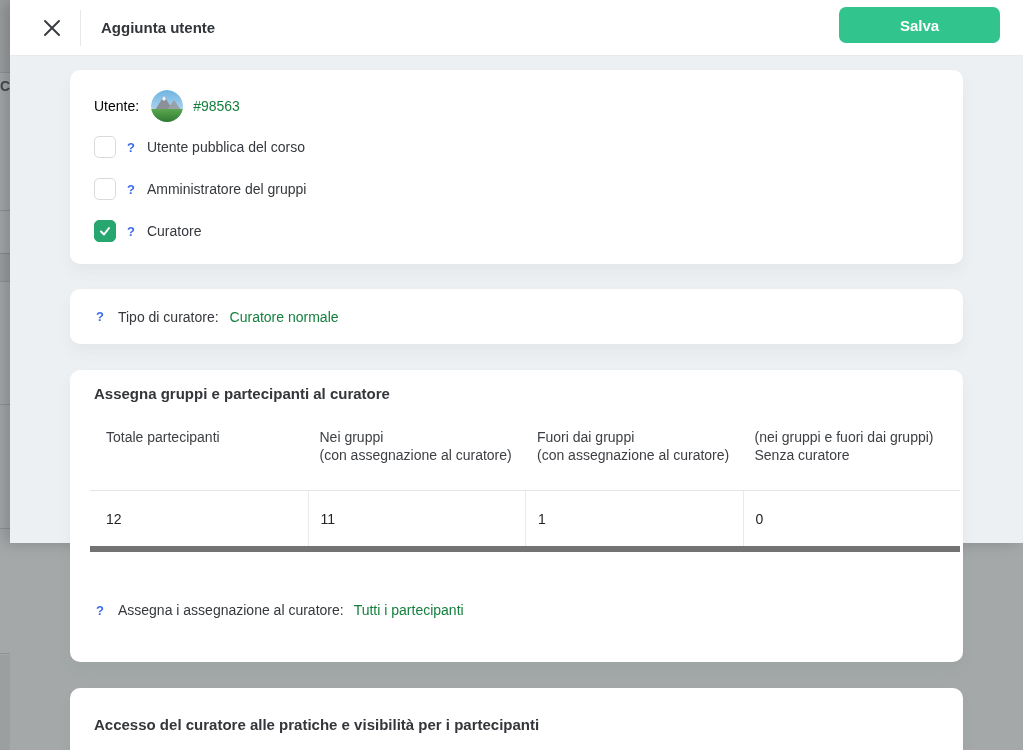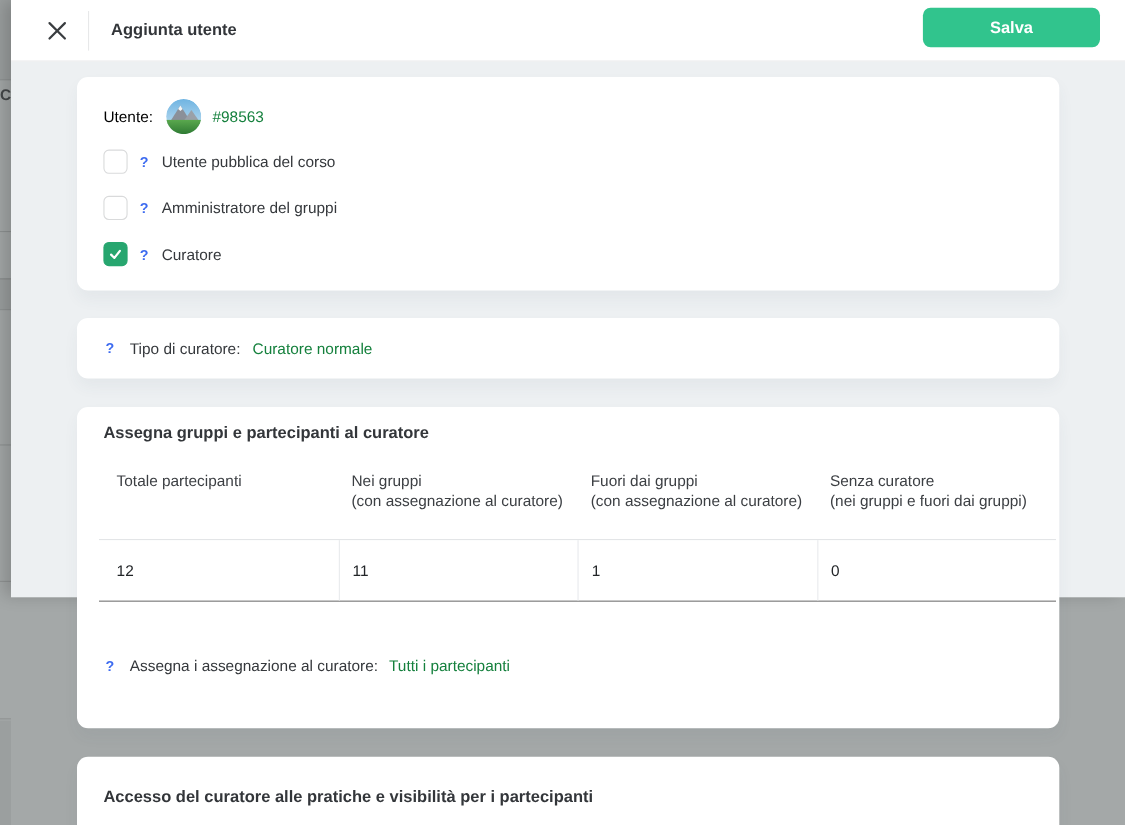--- a/index.html
+++ b/index.html
@@ -203,8 +203,8 @@
             <span>(con assegnazione al curatore)</span>
           </div>
           <div class="hcell">
+            <span>(nei gruppi e fuori dai gruppi)</span>
             <span>Senza curatore</span>
-            <span>(nei gruppi e fuori dai gruppi)</span>
           </div>
         </div>
         <div class="ptable-body">

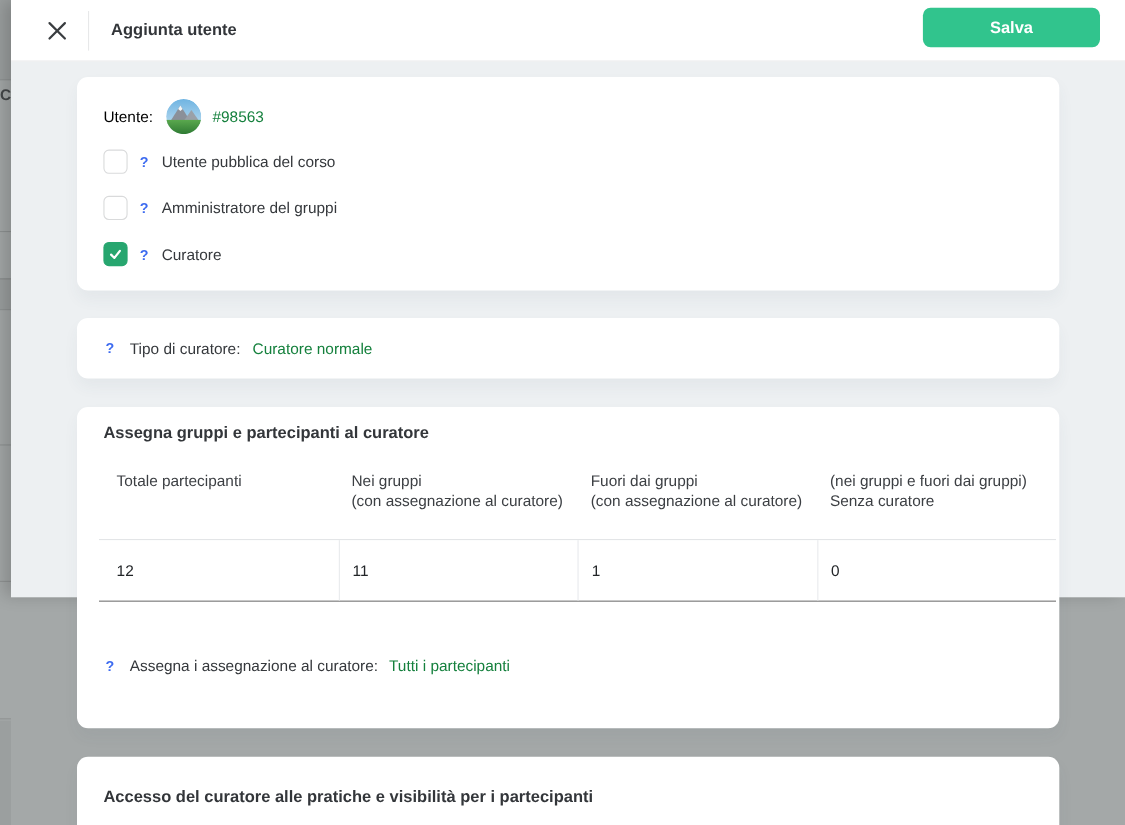--- a/index.html
+++ b/index.html
@@ -87,7 +87,7 @@
   .ptable-head .hcell + .hcell { padding-left:12px; }
   .ptable-body {
     display:grid; grid-template-columns:repeat(4,1fr);
-    border-bottom:1px solid #737373;
+    border-bottom:6px solid #737373;
   }
   .ptable-body .bcell {
     height:55px; display:flex; align-items:center; padding:0 8px 0 16px; color:#222528;

